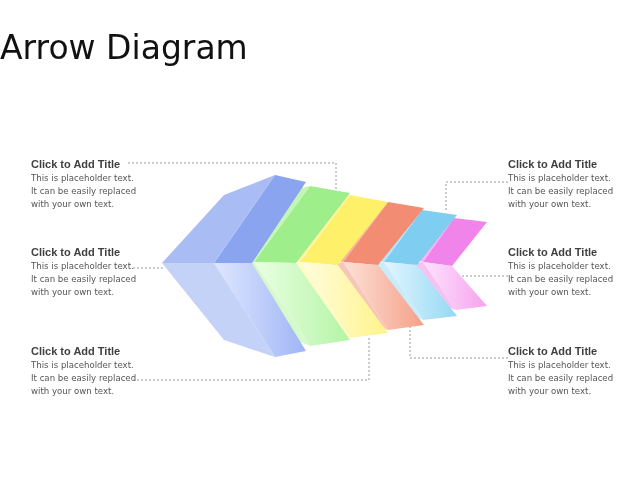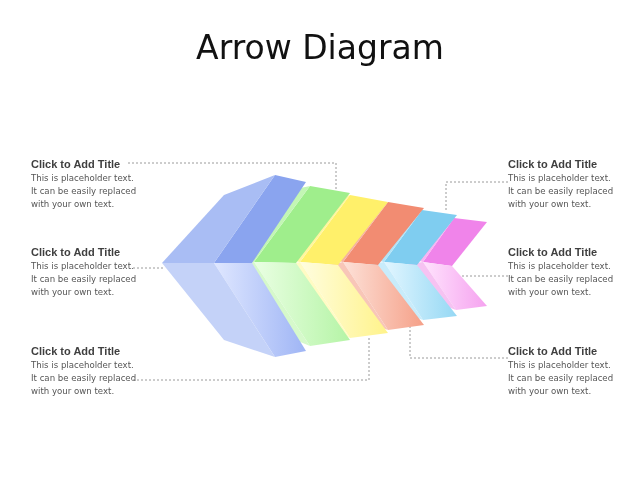--- a/index.html
+++ b/index.html
@@ -4,7 +4,7 @@
 <style>
   html, body { margin: 0; padding: 0; }
   body { width: 640px; height: 480px; background: #ffffff; position: relative; overflow: hidden; font-family: "DejaVu Sans", "Liberation Sans", sans-serif; }
-  .title { position: absolute; left: 0; top: 28px; width: 640px; text-align: center; font-size: 33px; color: #111; font-family: "DejaVu Sans", sans-serif; letter-spacing: 0px; }
+  .title { position: absolute; left: 0; top: 28px; width: 640px; text-align: left; font-size: 33px; color: #111; font-family: "DejaVu Sans", sans-serif; letter-spacing: 0px; }
   .block { position: absolute; width: 120px; }
   .block .bt { font-size: 11px; font-weight: bold; color: #3f3f3f; line-height: 14px; white-space: nowrap; font-family: Liberation Sans, sans-serif; }
   .block .bd { font-size: 8.6px; color: #555; line-height: 12px; margin-top: 1px; white-space: nowrap; font-family: "DejaVu Sans", sans-serif; }

